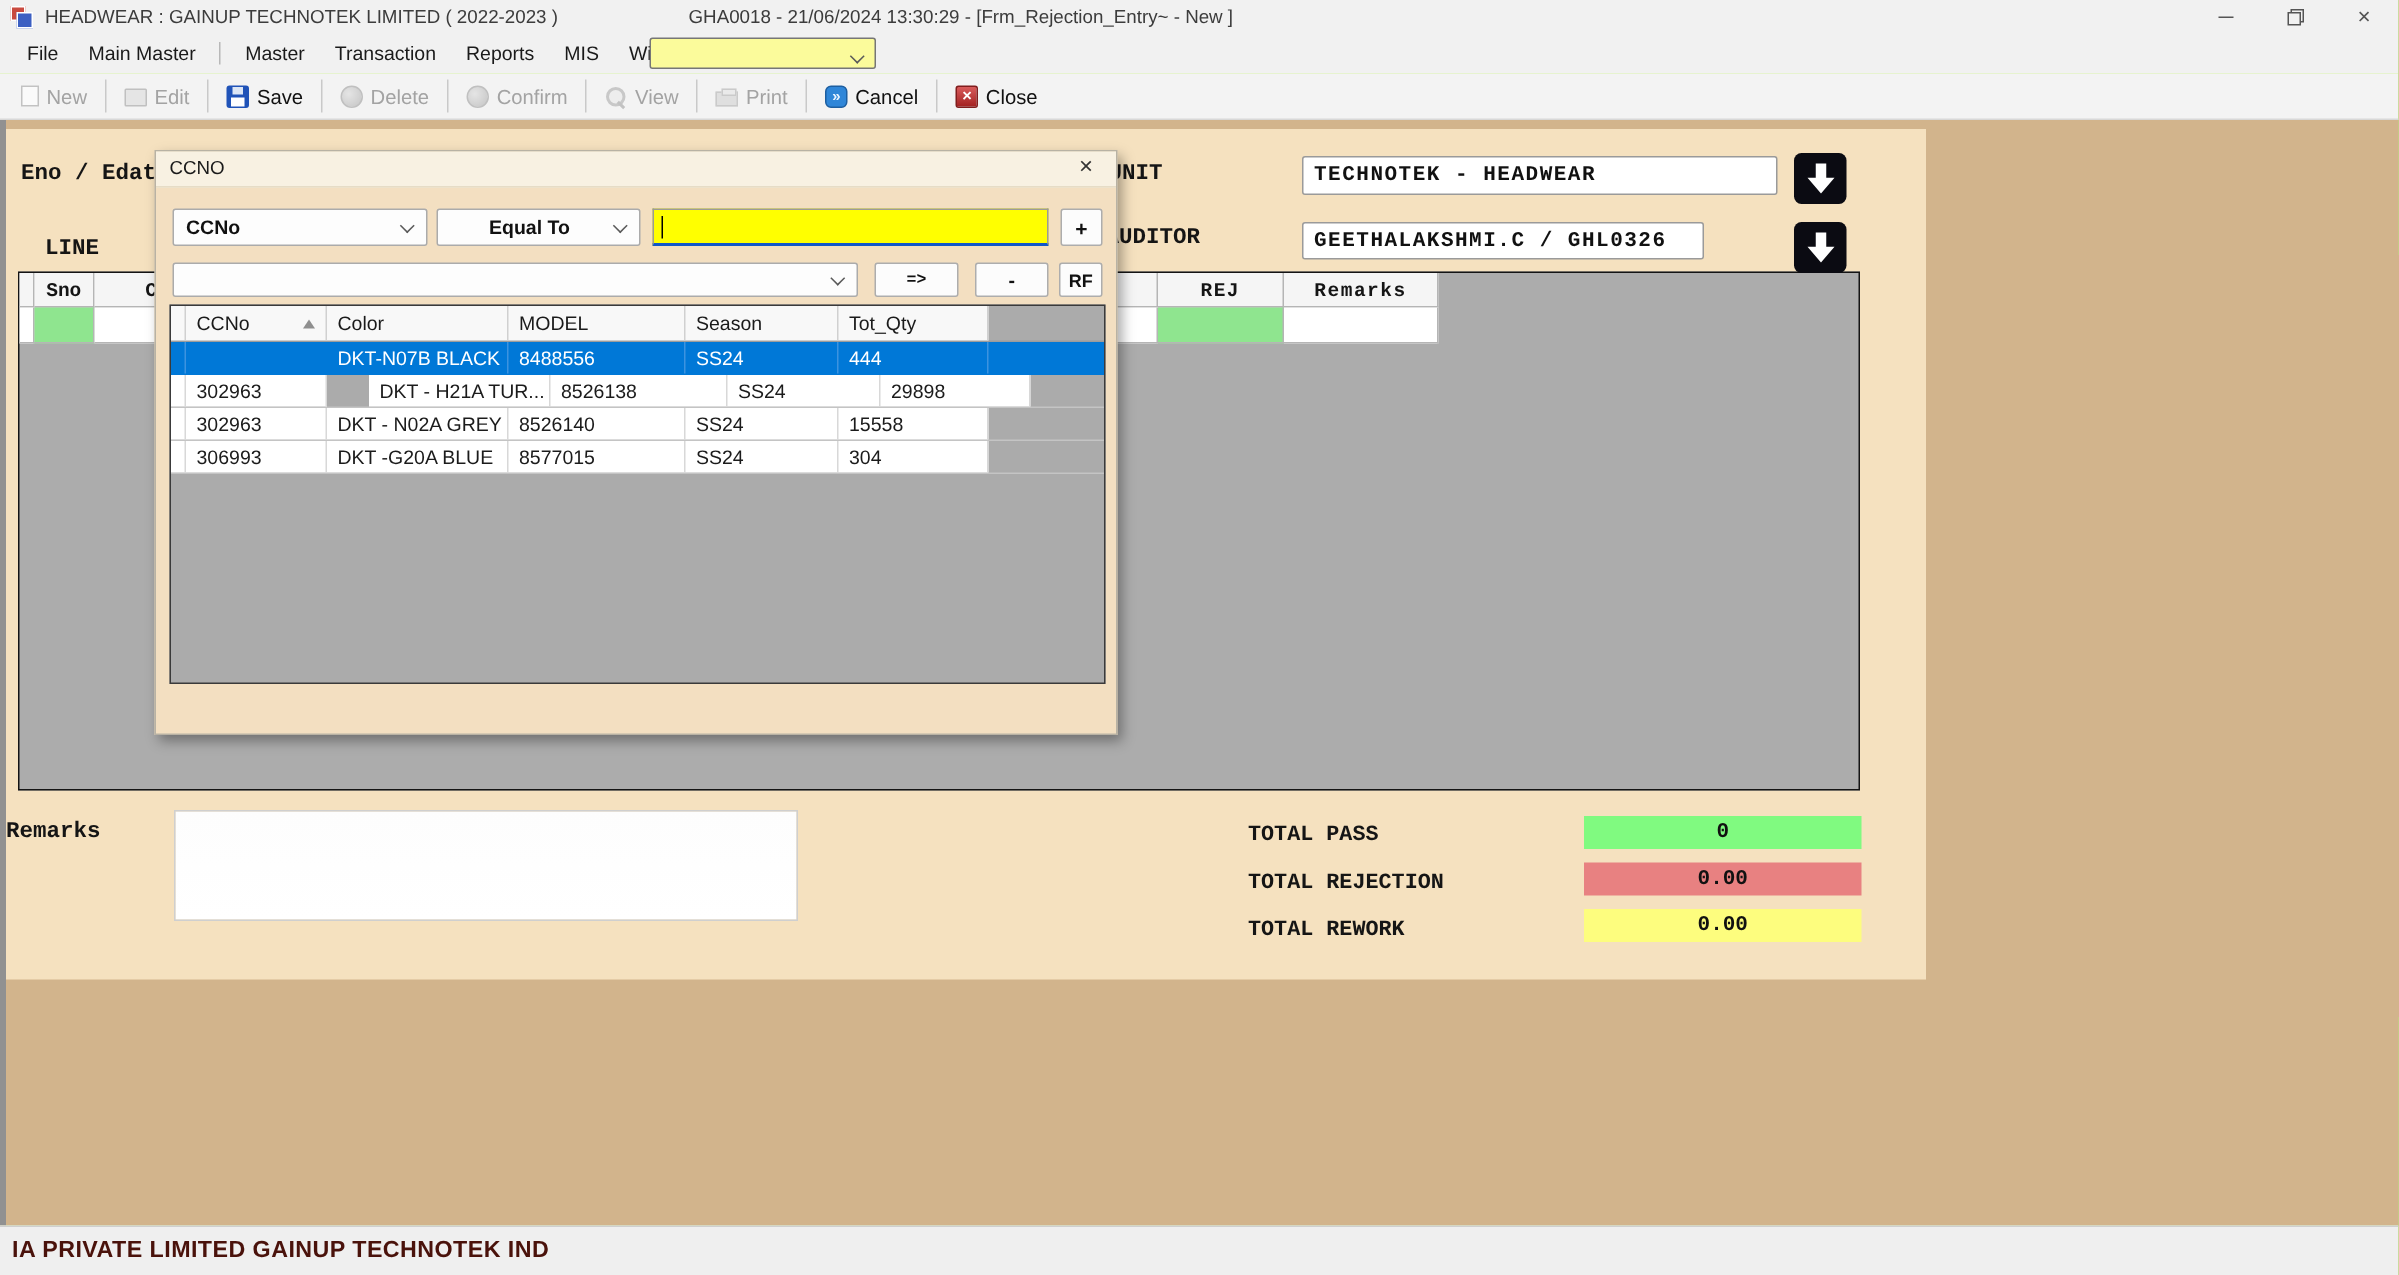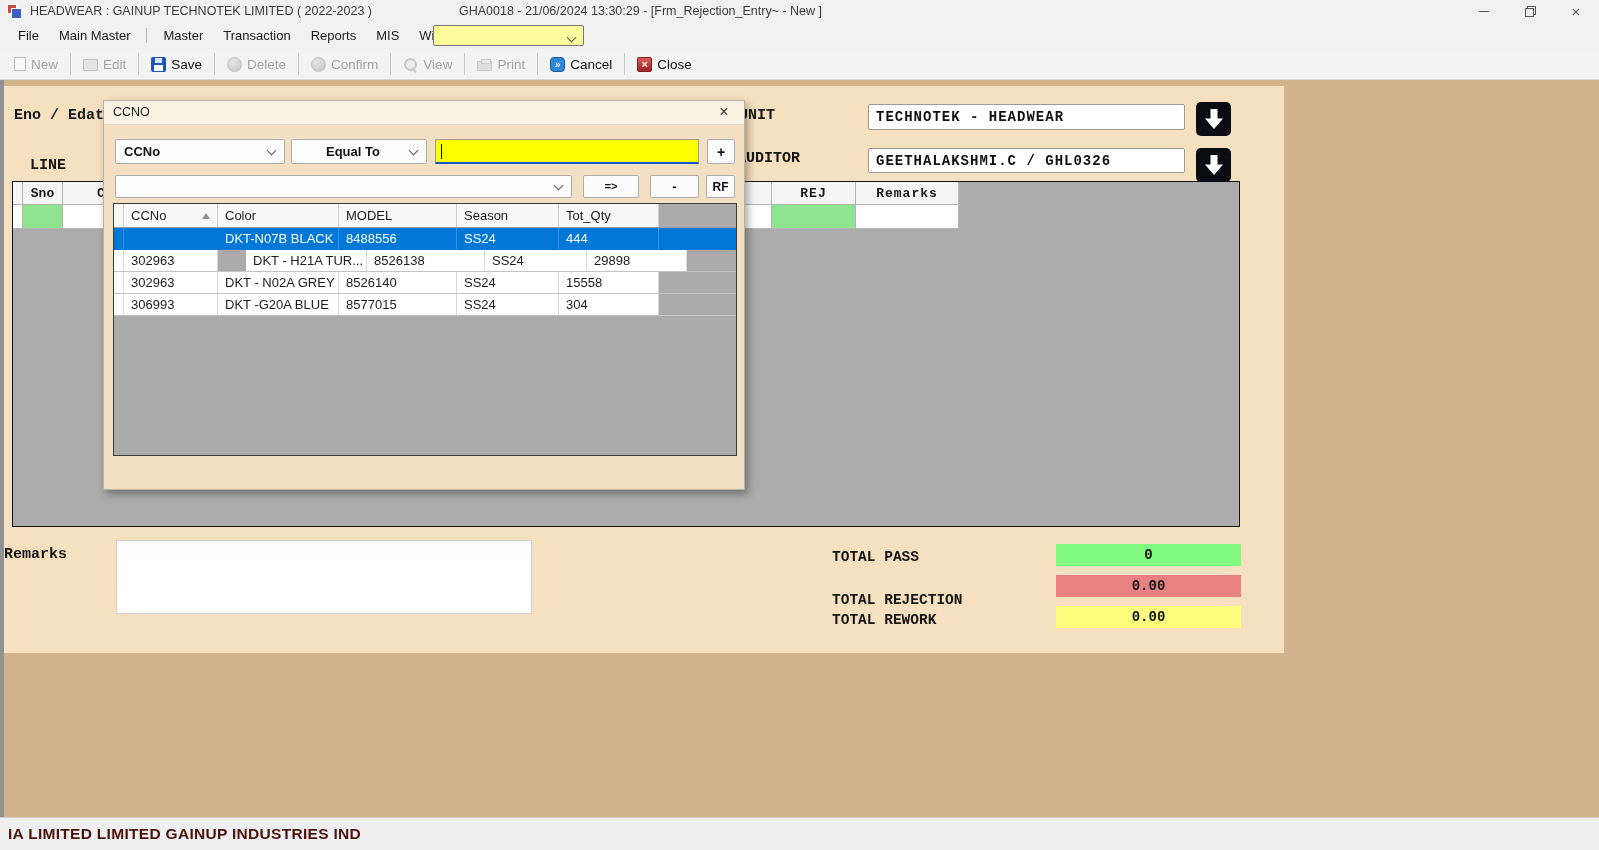--- a/index.html
+++ b/index.html
@@ -238,7 +238,7 @@
           </svg>
       </div>
       <div class="mono-label" style="left:733px;top:64px;">AUDITOR</div>
-      <div class="field-box" style="left:864px;top:62px;width:317px;height:25px;">GEETHALAKSHMI.C / GHL0326</div>
+      <div class="field-box" style="left:864px;top:62px;width:268px;height:25px;">GEETHALAKSHMI.C / GHL0326</div>
       <div class="arrow-btn" style="left:1192px;top:62px;">
         <svg width="24" height="22" viewBox="0 0 24 22">
             <path d="M8.5 1h7v9.5H21L12 21 3 10.5h5.5z" fill="#ffffff"></path>

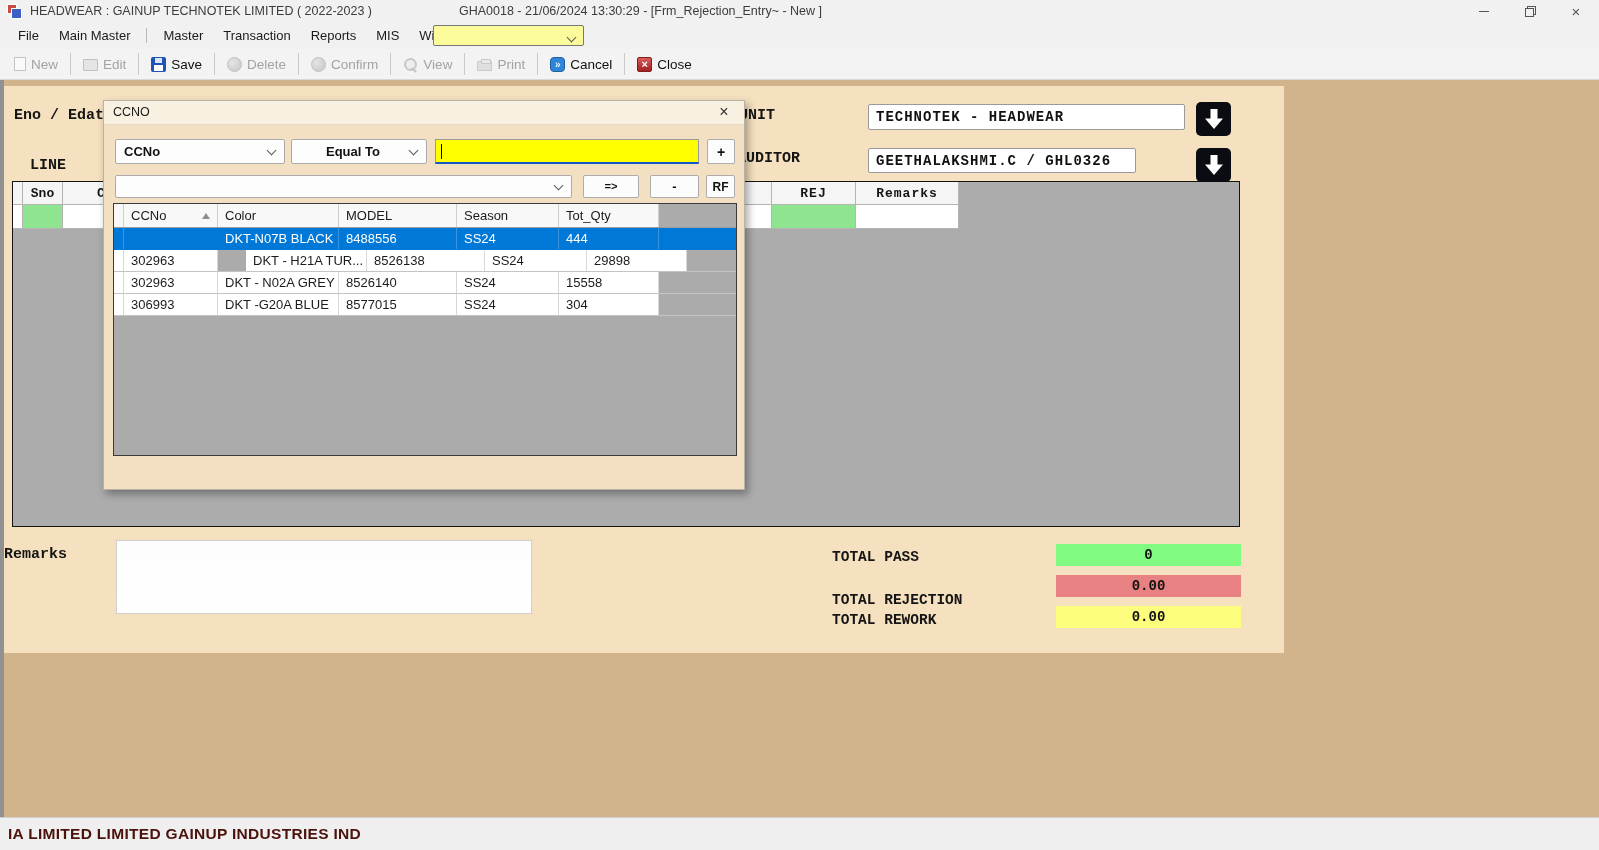--- a/index.html
+++ b/index.html
@@ -250,7 +250,7 @@
 
       <div class="total-row-label" style="top:463px;">TOTAL PASS</div>
       <div class="total-box total-pass" style="top:458px;">0</div>
-      <div class="total-row-label" style="top:506px;">TOTAL REJECTION</div>
+      <div class="total-row-label" style="top:495px;">TOTAL REJECTION</div>
       <div class="total-box total-rej" style="top:489px;">0.00</div>
       <div class="total-row-label" style="top:526px;">TOTAL REWORK</div>
       <div class="total-box total-rework" style="top:520px;">0.00</div>

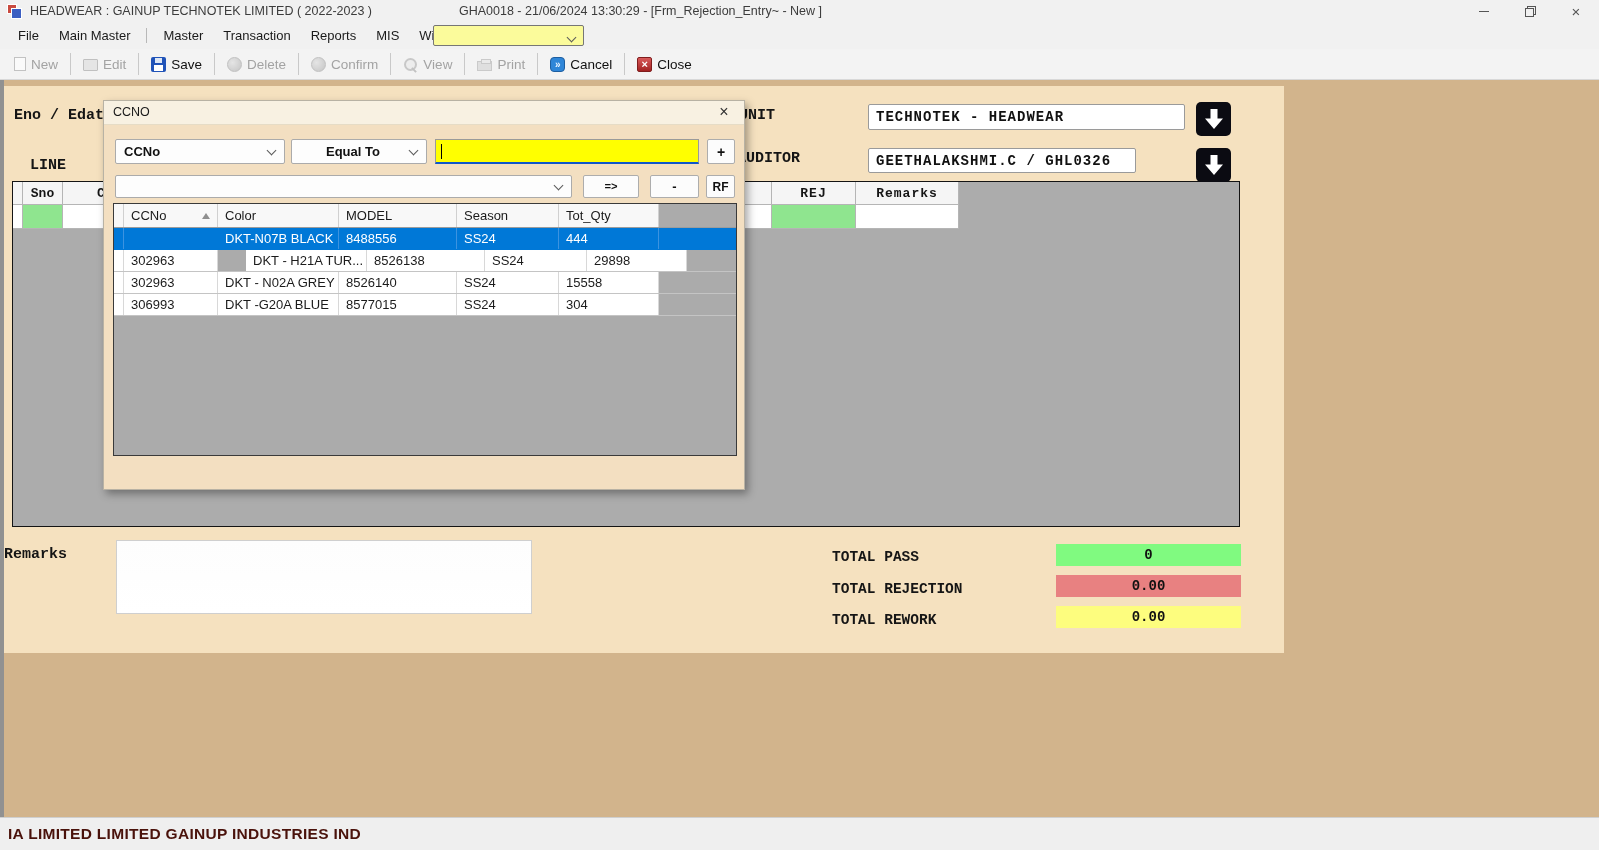--- a/index.html
+++ b/index.html
@@ -333,7 +333,7 @@
   </div>
 
   <div id="statusbar">
-    <span>IA LIMITED LIMITED GAINUP INDUSTRIES IND</span>
+    <span>IA PRIVATE LIMITED GAINUP TECHNOTEK IND</span>
   </div>
 
 </div>

